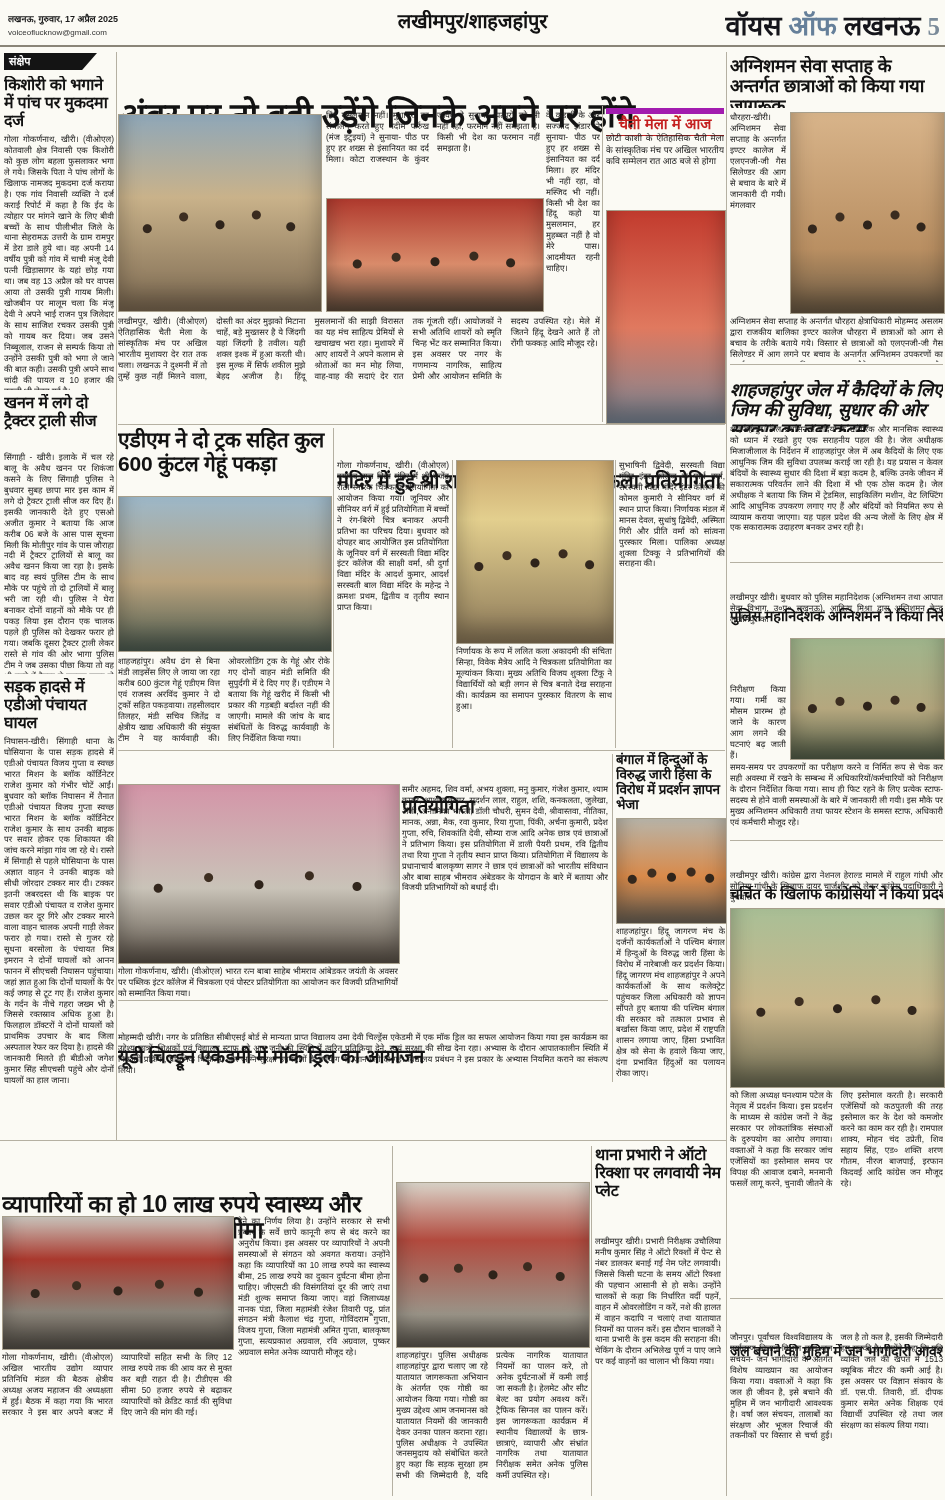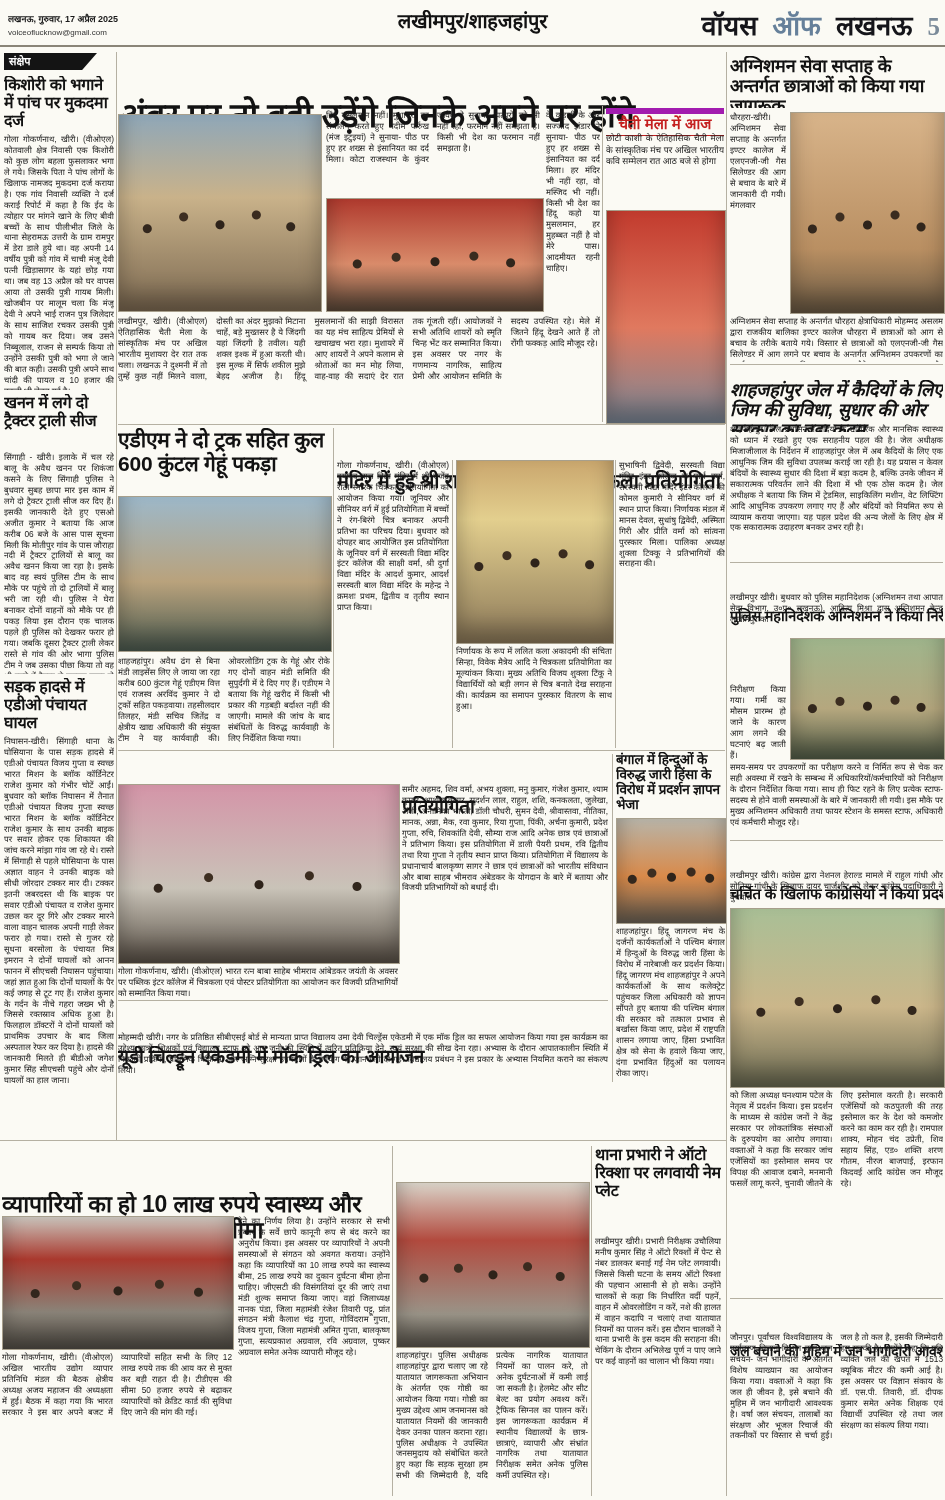--- a/index.html
+++ b/index.html
@@ -34,7 +34,7 @@
   .ph-congress{background:linear-gradient(180deg,#a9bf96,#cbb68a 55%,#6a6a52);}
   .ph-hall{background:linear-gradient(180deg,#c9c3bb,#a9392e 32%,#8a8378 72%,#555048);}
   .ph-audit{background:linear-gradient(180deg,#d9d3c8,#b24a3e 35%,#9a9488 80%,#5c574e);}
-  .masthead{display:flex;align-items:baseline;gap:15px;font-weight:bold;font-size:27px;
+  .masthead{display:flex;align-items:baseline;gap:7px;font-weight:bold;font-size:27px;
             font-family:"Liberation Serif","DejaVu Serif",serif;}
   .mast-accent{color:#66809a;}
   .mast-dark{color:#15151a;}

